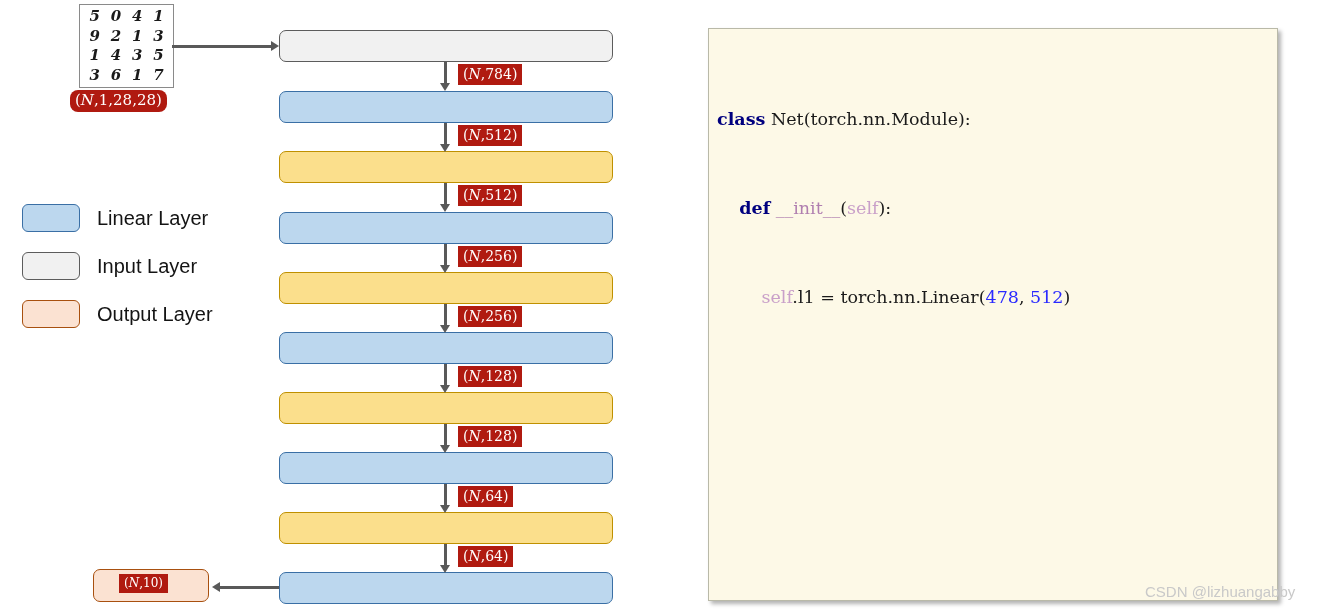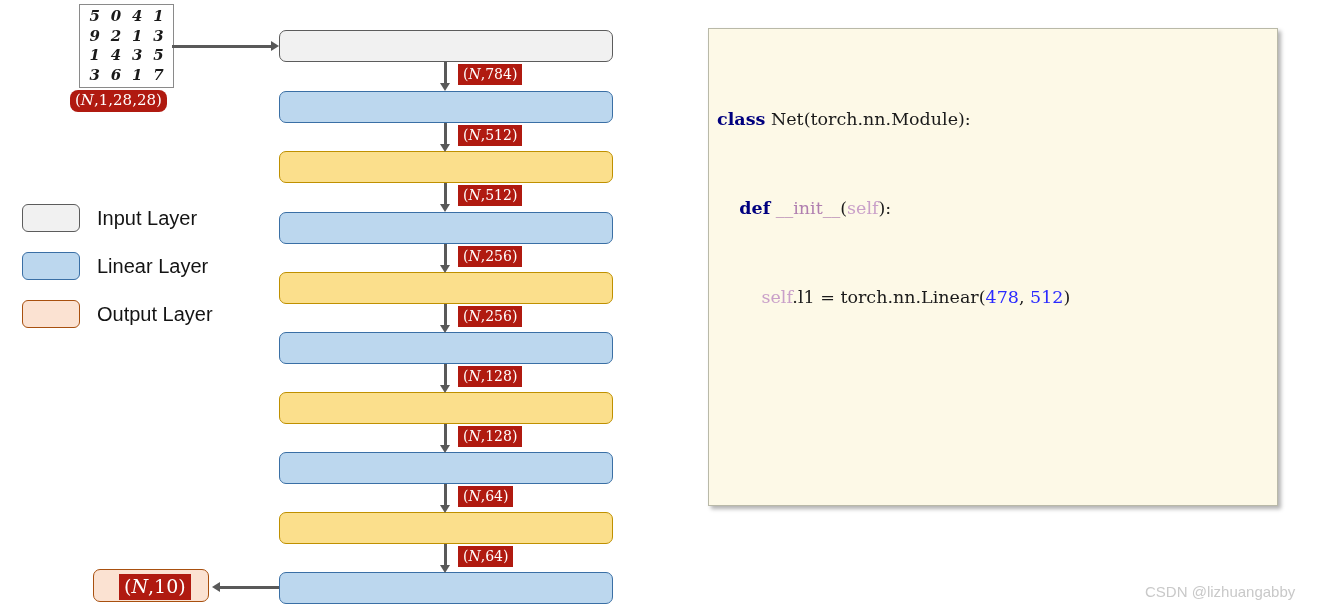--- a/index.html
+++ b/index.html
@@ -173,7 +173,7 @@
     left: 708px;
     top: 28px;
     width: 570px;
-    height: 478px;
+    height: 573px;
     background: #fdf9e7;
     border: 1.5px solid #b9b9a8;
     box-sizing: border-box;

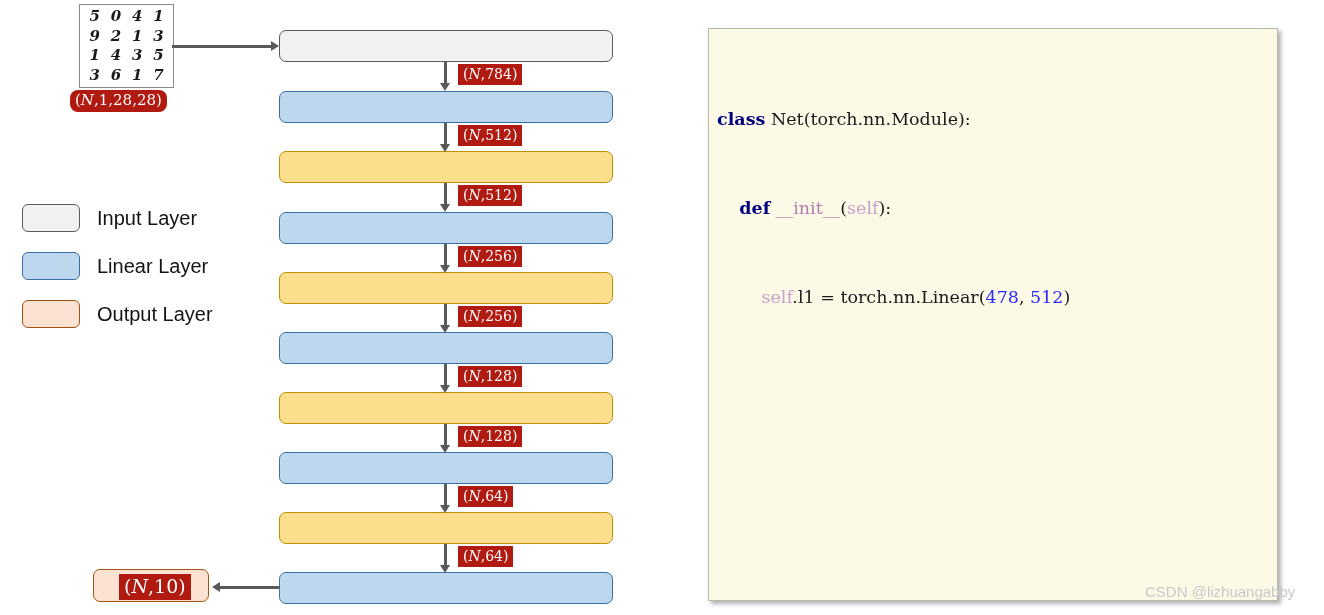--- a/index.html
+++ b/index.html
@@ -239,12 +239,12 @@
 
   <div class="legend">
     <div class="legend-row">
+      <div class="legend-swatch sw-linear"></div>
+      <div class="legend-label">Linear Layer</div>
+    </div>
+    <div class="legend-row">
       <div class="legend-swatch sw-input"></div>
       <div class="legend-label">Input Layer</div>
-    </div>
-    <div class="legend-row">
-      <div class="legend-swatch sw-linear"></div>
-      <div class="legend-label">Linear Layer</div>
     </div>
     <div class="legend-row">
       <div class="legend-swatch sw-output"></div>

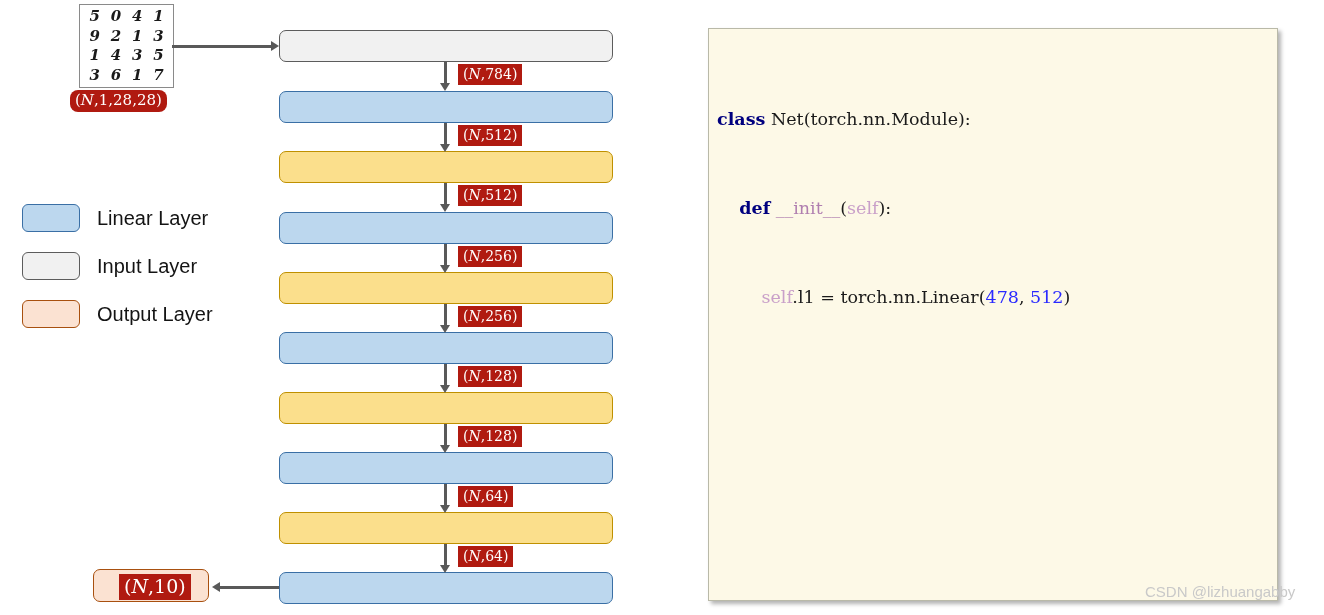--- a/index.html
+++ b/index.html
@@ -295,7 +295,7 @@
   <div class="arrow-h" style="left:220px; top:586px; width:59px;"></div>
   <div class="arrow-head-left" style="left:212px; top:582px;"></div>
   <div class="output-box"></div>
-  <div class="tag" style="left:119px; top:574px; font-size:19px;">(<i>N</i>,10)</div>
+  <div class="tag" style="left:119px; top:574px; font-size:12px;">(<i>N</i>,10)</div>
 
   <div class="code-panel">
     <div class="code-inner">

